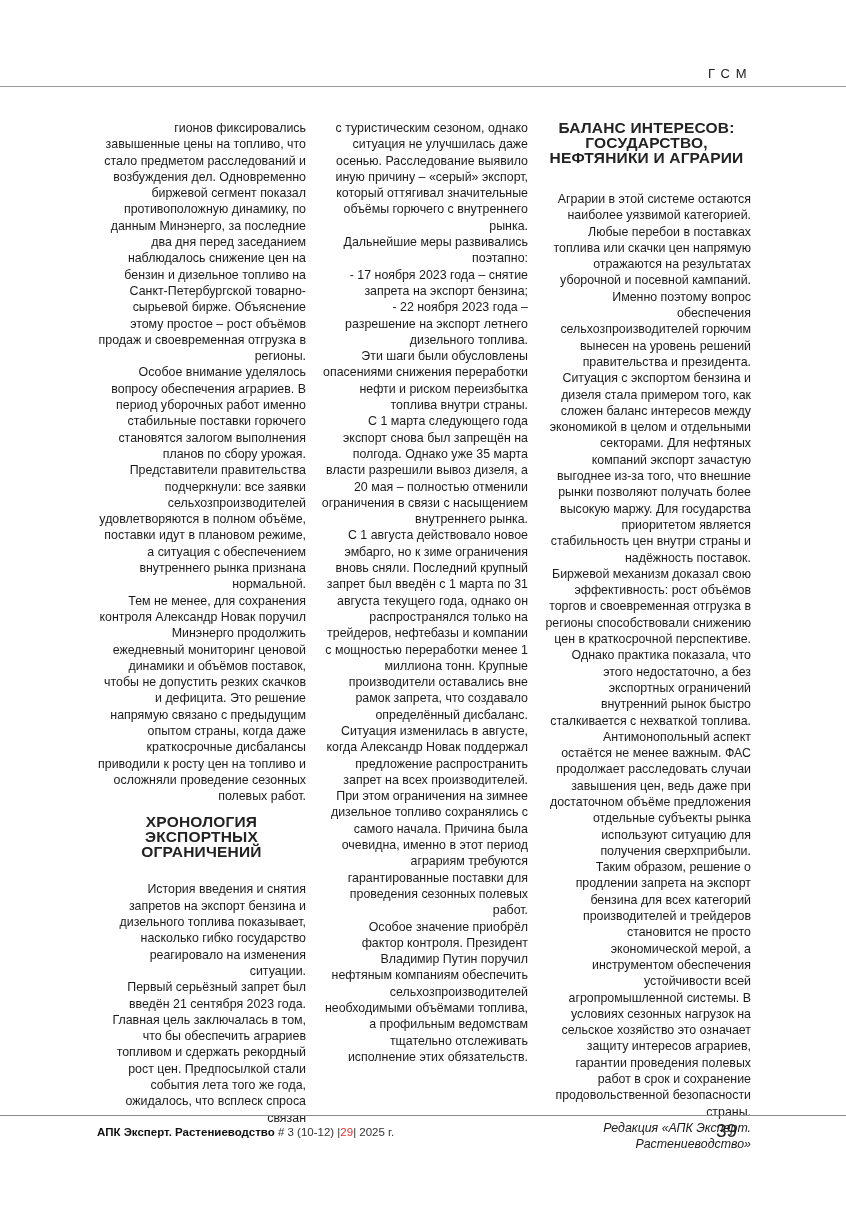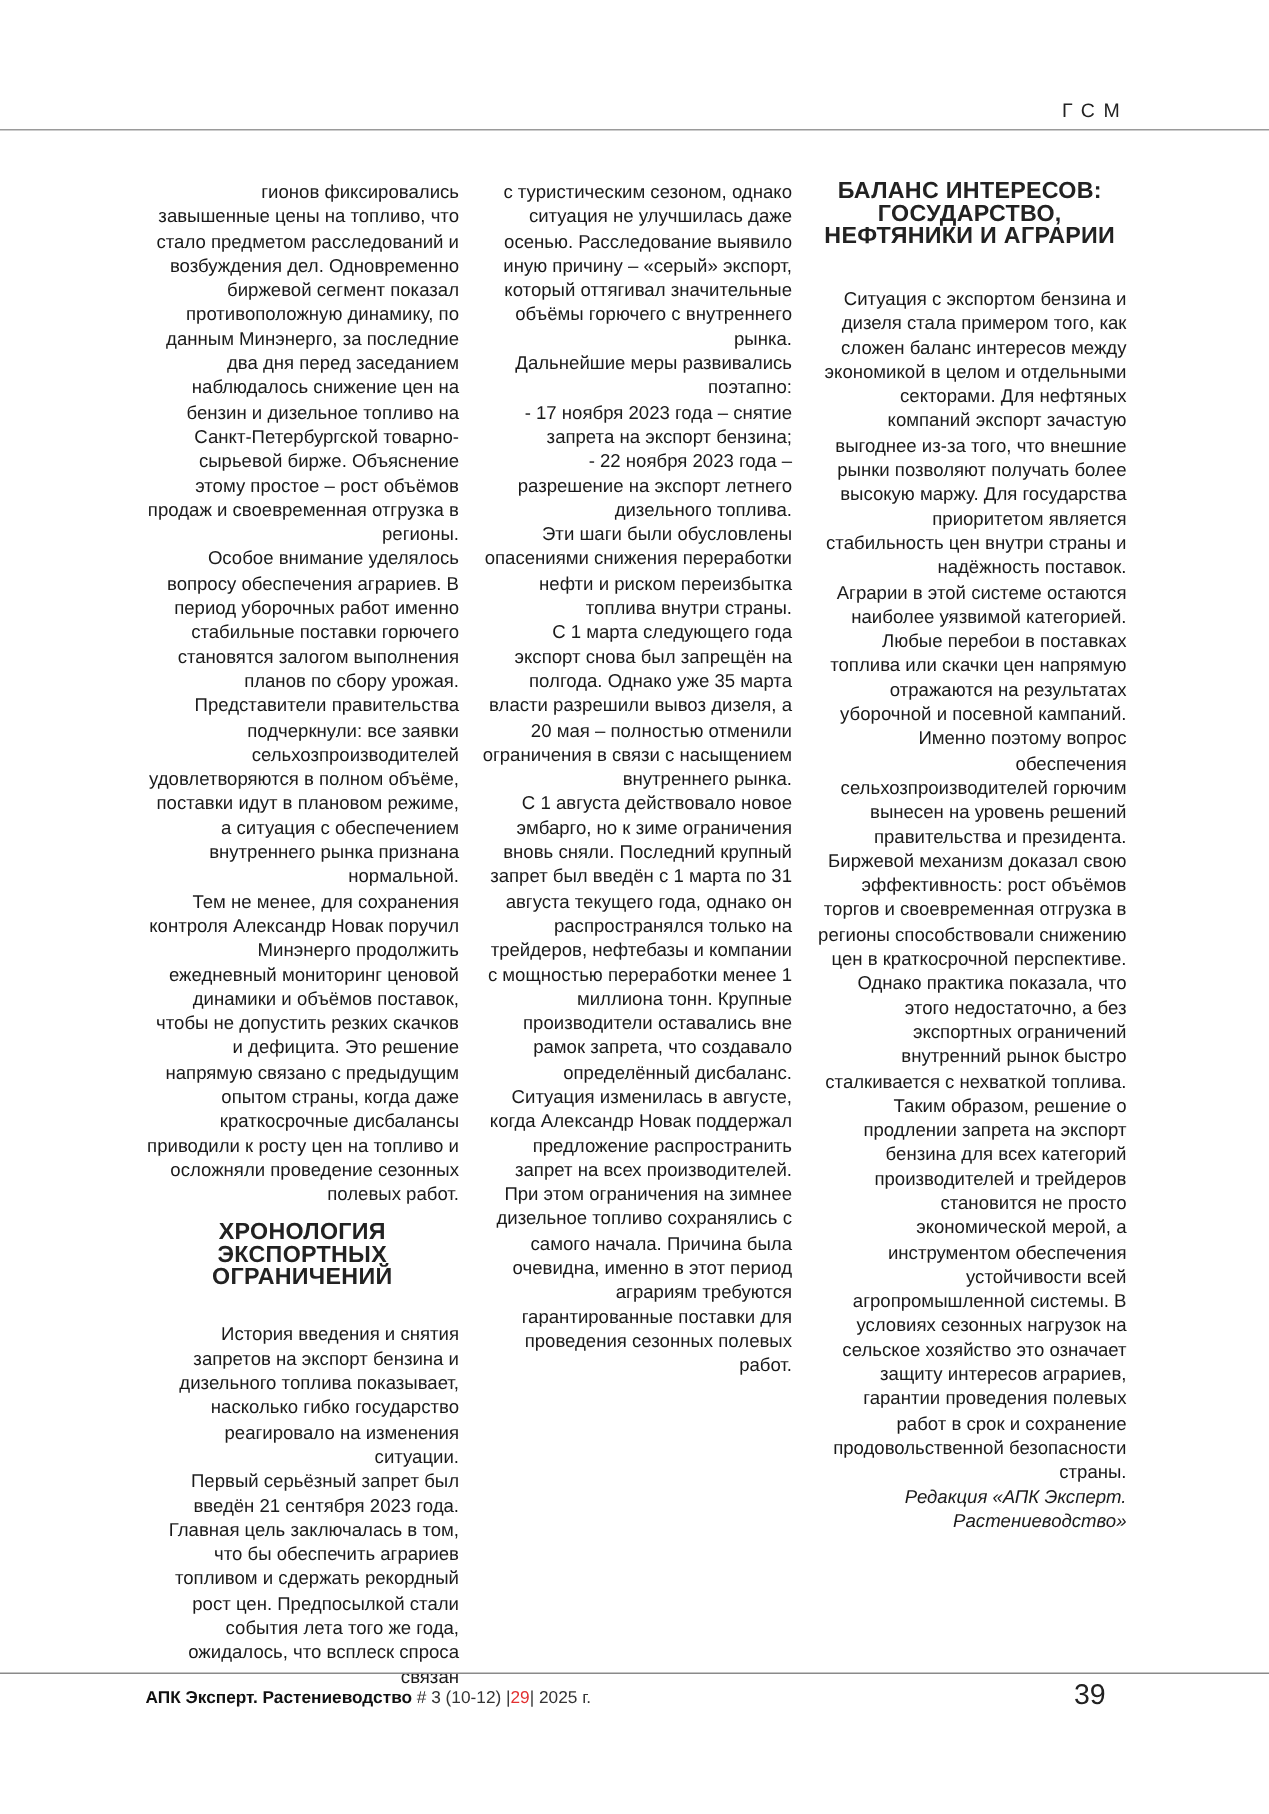--- a/index.html
+++ b/index.html
@@ -50,8 +50,8 @@
 
 <div class="col col3">
   <h2 class="heading">Баланс интересов: государство, нефтяники и аграрии</h2>
+  <p>Аграрии в этой системе остаются наиболее уязвимой категорией. Любые перебои в поставках топлива или скачки цен напрямую отражаются на результатах уборочной и посевной кампаний. Именно поэтому вопрос обеспечения сельхозпроизводителей горючим вынесен на уровень решений правительства и президента.</p>
   <p>Ситуация с экспортом бензина и дизеля стала примером того, как сложен баланс интересов между экономикой в целом и отдельными секторами. Для нефтяных компаний экспорт зачастую выгоднее из-за того, что внешние рынки позволяют получать более высокую маржу. Для государства приоритетом является стабильность цен внутри страны и надёжность поставок.</p>
-  <p>Аграрии в этой системе остаются наиболее уязвимой категорией. Любые перебои в поставках топлива или скачки цен напрямую отражаются на результатах уборочной и посевной кампаний. Именно поэтому вопрос обеспечения сельхозпроизводителей горючим вынесен на уровень решений правительства и президента.</p>
   <p>Биржевой механизм доказал свою эффективность: рост объёмов торгов и своевременная отгрузка в регионы способствовали снижению цен в краткосрочной перспективе. Однако практика показала, что этого недостаточно, а без экспортных ограничений внутренний рынок быстро сталкивается с нехваткой топлива.</p>
   <p>Таким образом, решение о продлении запрета на экспорт бензина для всех категорий производителей и трейдеров становится не просто экономической мерой, а инструментом обеспечения устойчивости всей агропромышленной системы. В условиях сезонных нагрузок на сельское хозяйство это означает защиту интересов аграриев, гарантии проведения полевых работ в срок и сохранение продовольственной безопасности страны.</p>
   <p class="signature">

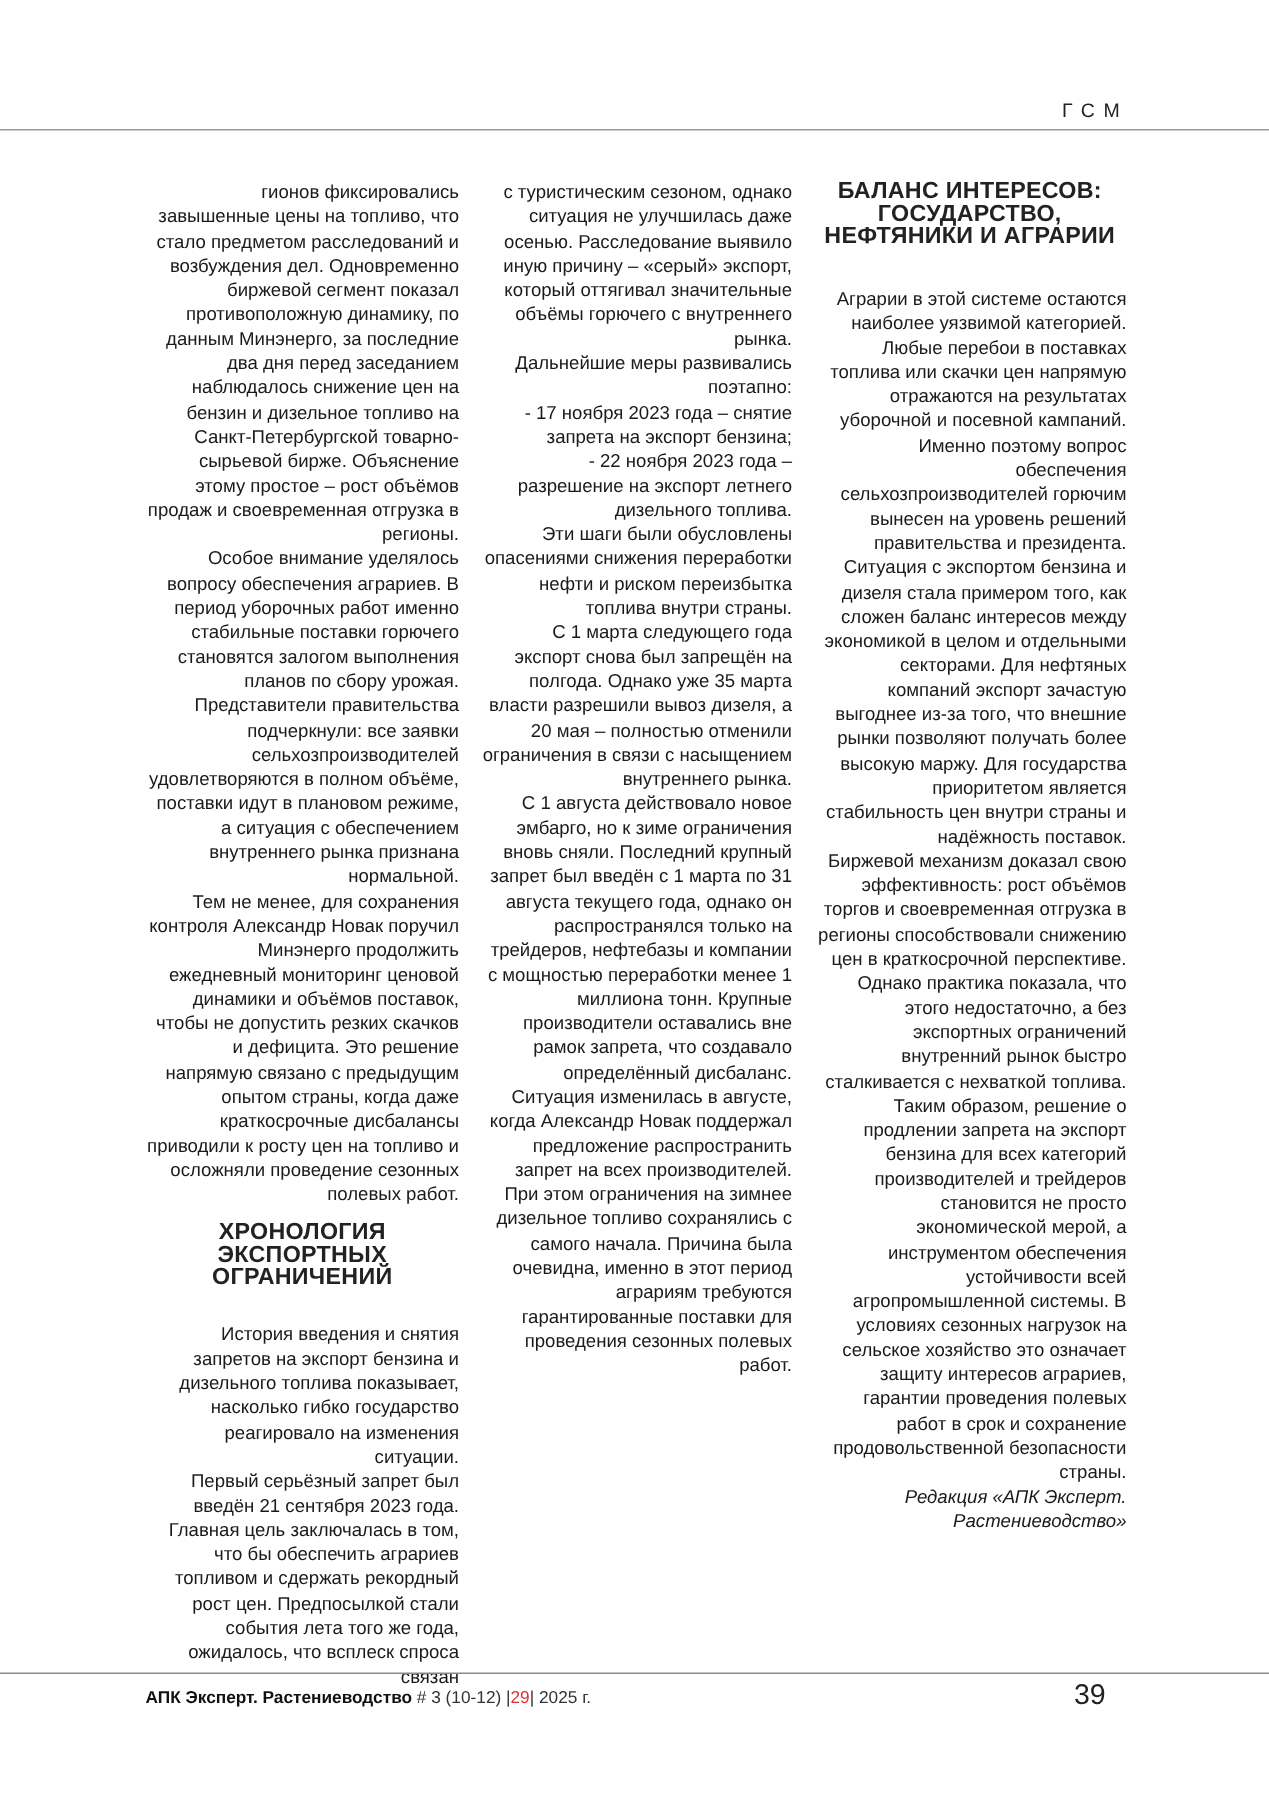--- a/index.html
+++ b/index.html
@@ -53,6 +53,7 @@
   <p>Аграрии в этой системе остаются наиболее уязвимой категорией. Любые перебои в поставках топлива или скачки цен напрямую отражаются на результатах уборочной и посевной кампаний. Именно поэтому вопрос обеспечения сельхозпроизводителей горючим вынесен на уровень решений правительства и президента.</p>
   <p>Ситуация с экспортом бензина и дизеля стала примером того, как сложен баланс интересов между экономикой в целом и отдельными секторами. Для нефтяных компаний экспорт зачастую выгоднее из-за того, что внешние рынки позволяют получать более высокую маржу. Для государства приоритетом является стабильность цен внутри страны и надёжность поставок.</p>
   <p>Биржевой механизм доказал свою эффективность: рост объёмов торгов и своевременная отгрузка в регионы способствовали снижению цен в краткосрочной перспективе. Однако практика показала, что этого недостаточно, а без экспортных ограничений внутренний рынок быстро сталкивается с нехваткой топлива.</p>
+  <p>Антимонопольный аспект остаётся не менее важным. ФАС продолжает расследовать случаи завышения цен, ведь даже при достаточном объёме предложения отдельные субъекты рынка используют ситуацию для получения сверхприбыли.</p>
   <p>Таким образом, решение о продлении запрета на экспорт бензина для всех категорий производителей и трейдеров становится не просто экономической мерой, а инструментом обеспечения устойчивости всей агропромышленной системы. В условиях сезонных нагрузок на сельское хозяйство это означает защиту интересов аграриев, гарантии проведения полевых работ в срок и сохранение продовольственной безопасности страны.</p>
   <p class="signature">
     <span>Редакция «АПК Эксперт.</span><br>

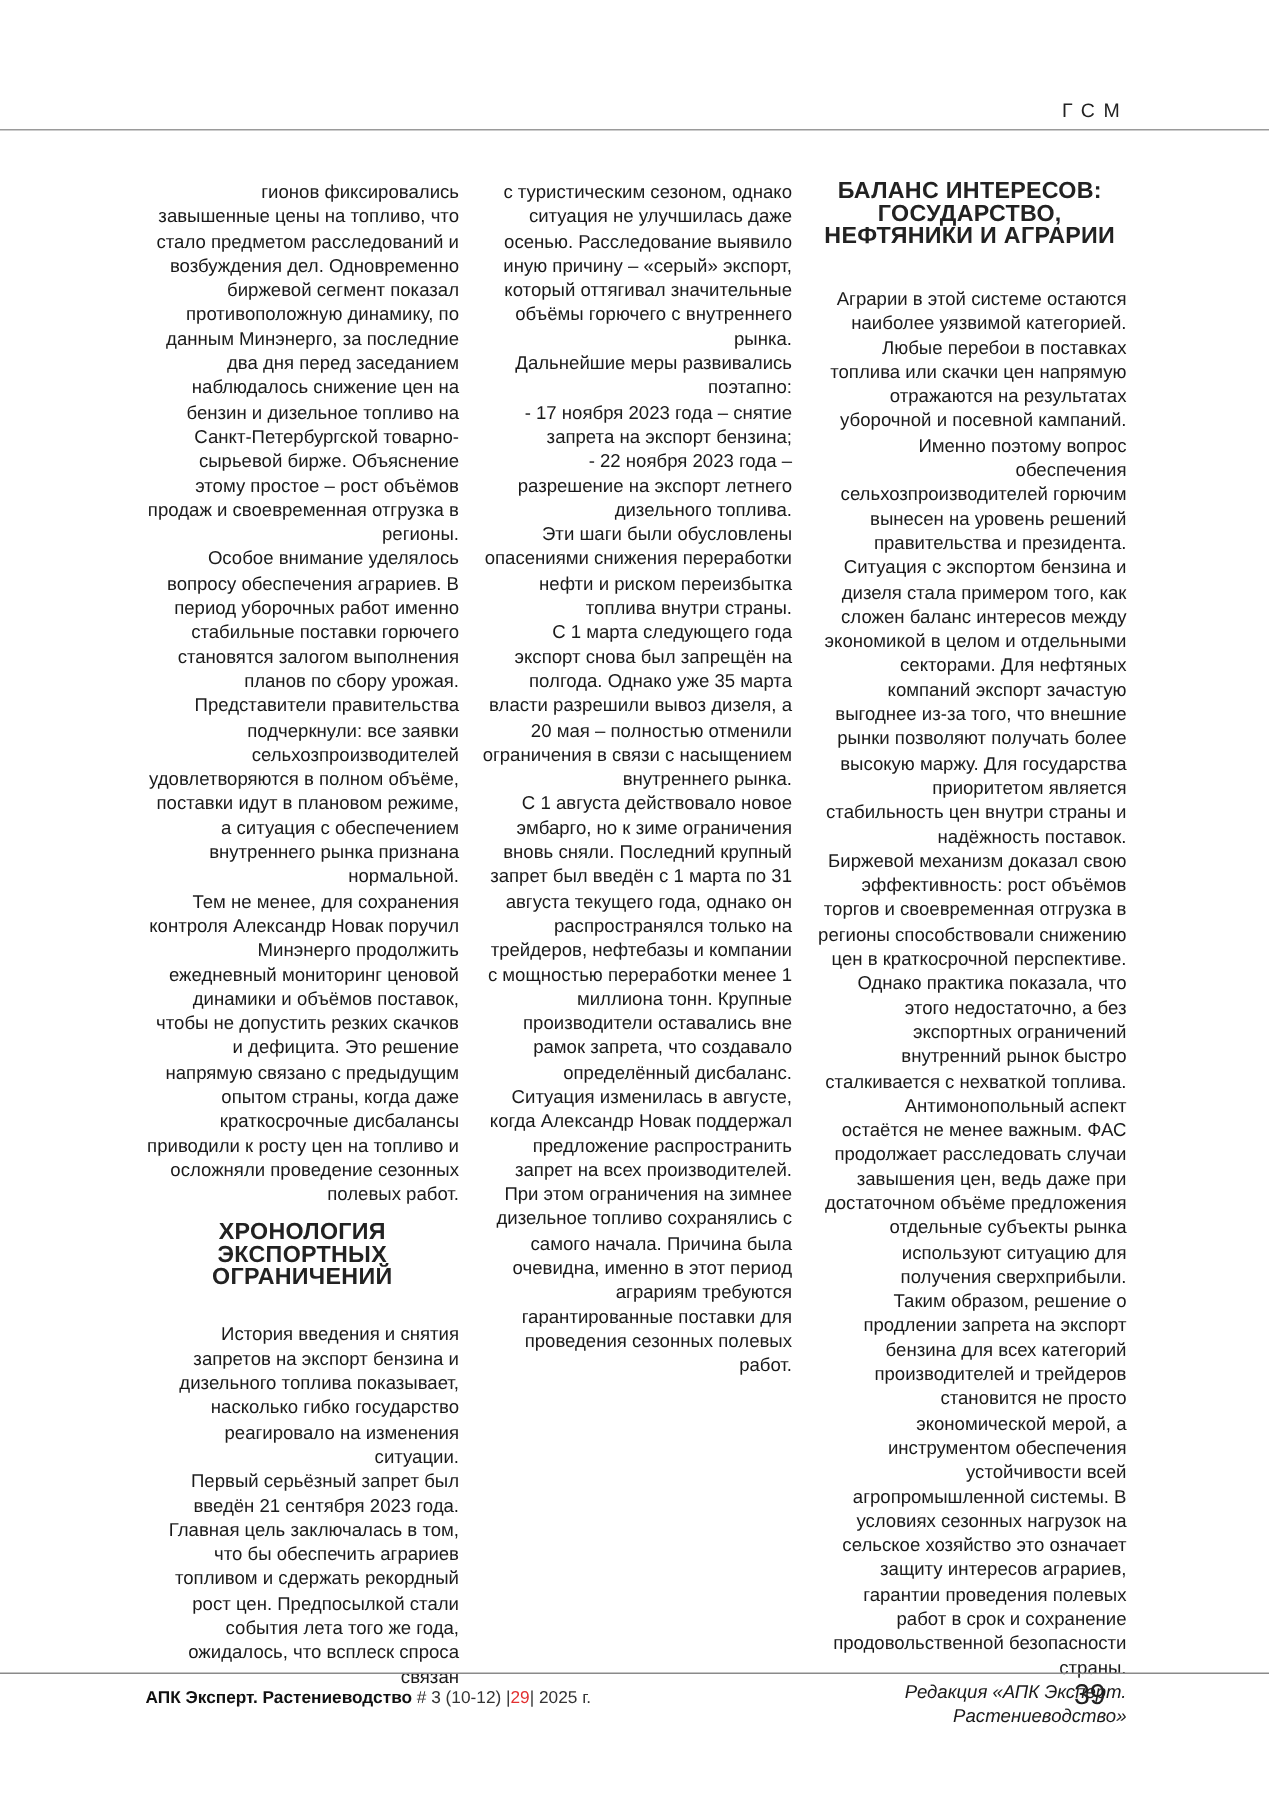--- a/index.html
+++ b/index.html
@@ -46,6 +46,7 @@
   <p>С 1 марта следующего года экспорт снова был запрещён на полгода. Однако уже 35 марта власти разрешили вывоз дизеля, а 20 мая – полностью отменили ограничения в связи с насыщением внутреннего рынка.</p>
   <p>С 1 августа действовало новое эмбарго, но к зиме ограничения вновь сняли. Последний крупный запрет был введён с 1 марта по 31 августа текущего года, однако он распространялся только на трейдеров, нефтебазы и компании с мощностью переработки менее 1 миллиона тонн. Крупные производители оставались вне рамок запрета, что создавало определённый дисбаланс.</p>
   <p>Ситуация изменилась в августе, когда Александр Новак поддержал предложение распространить запрет на всех производителей. При этом ограничения на зимнее дизельное топливо сохранялись с самого начала. Причина была очевидна, именно в этот период аграриям требуются гарантированные поставки для проведения сезонных полевых работ.</p>
+  <p>Особое значение приобрёл фактор контроля. Президент Владимир Путин поручил нефтяным компаниям обеспечить сельхозпроизводителей необходимыми объёмами топлива, а профильным ведомствам тщательно отслеживать исполнение этих обязательств.</p>
 </div>
 
 <div class="col col3">

